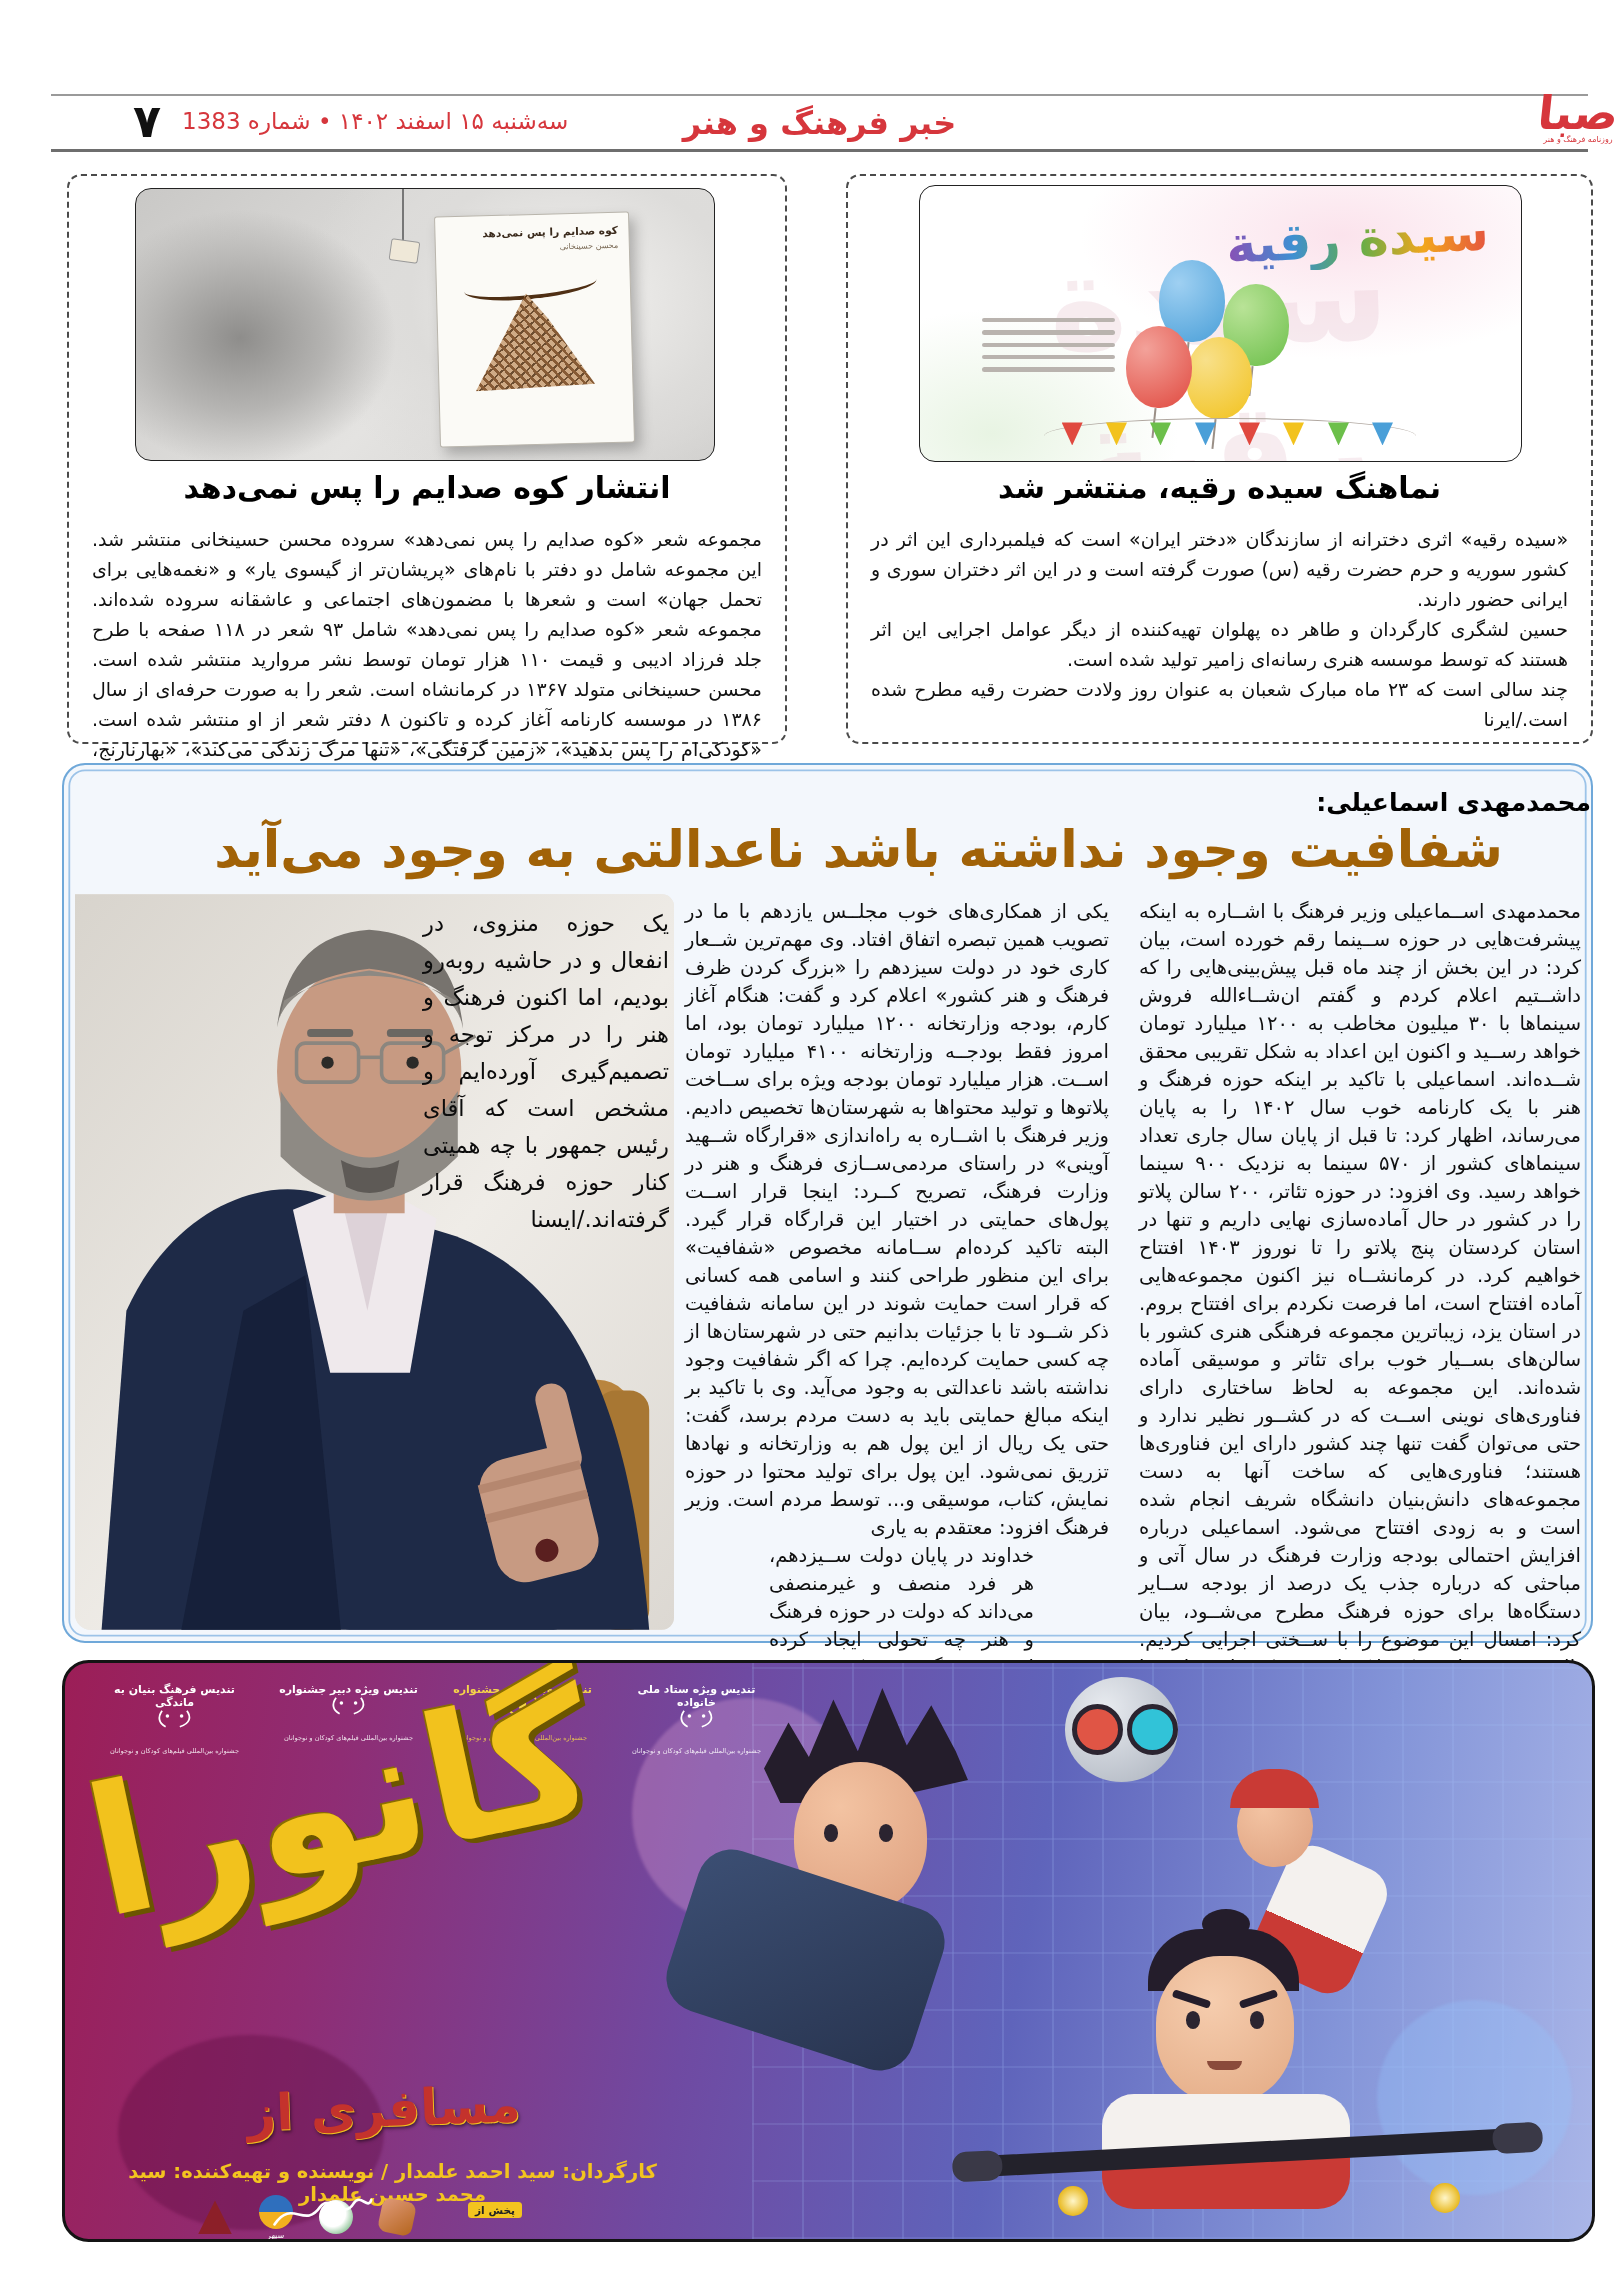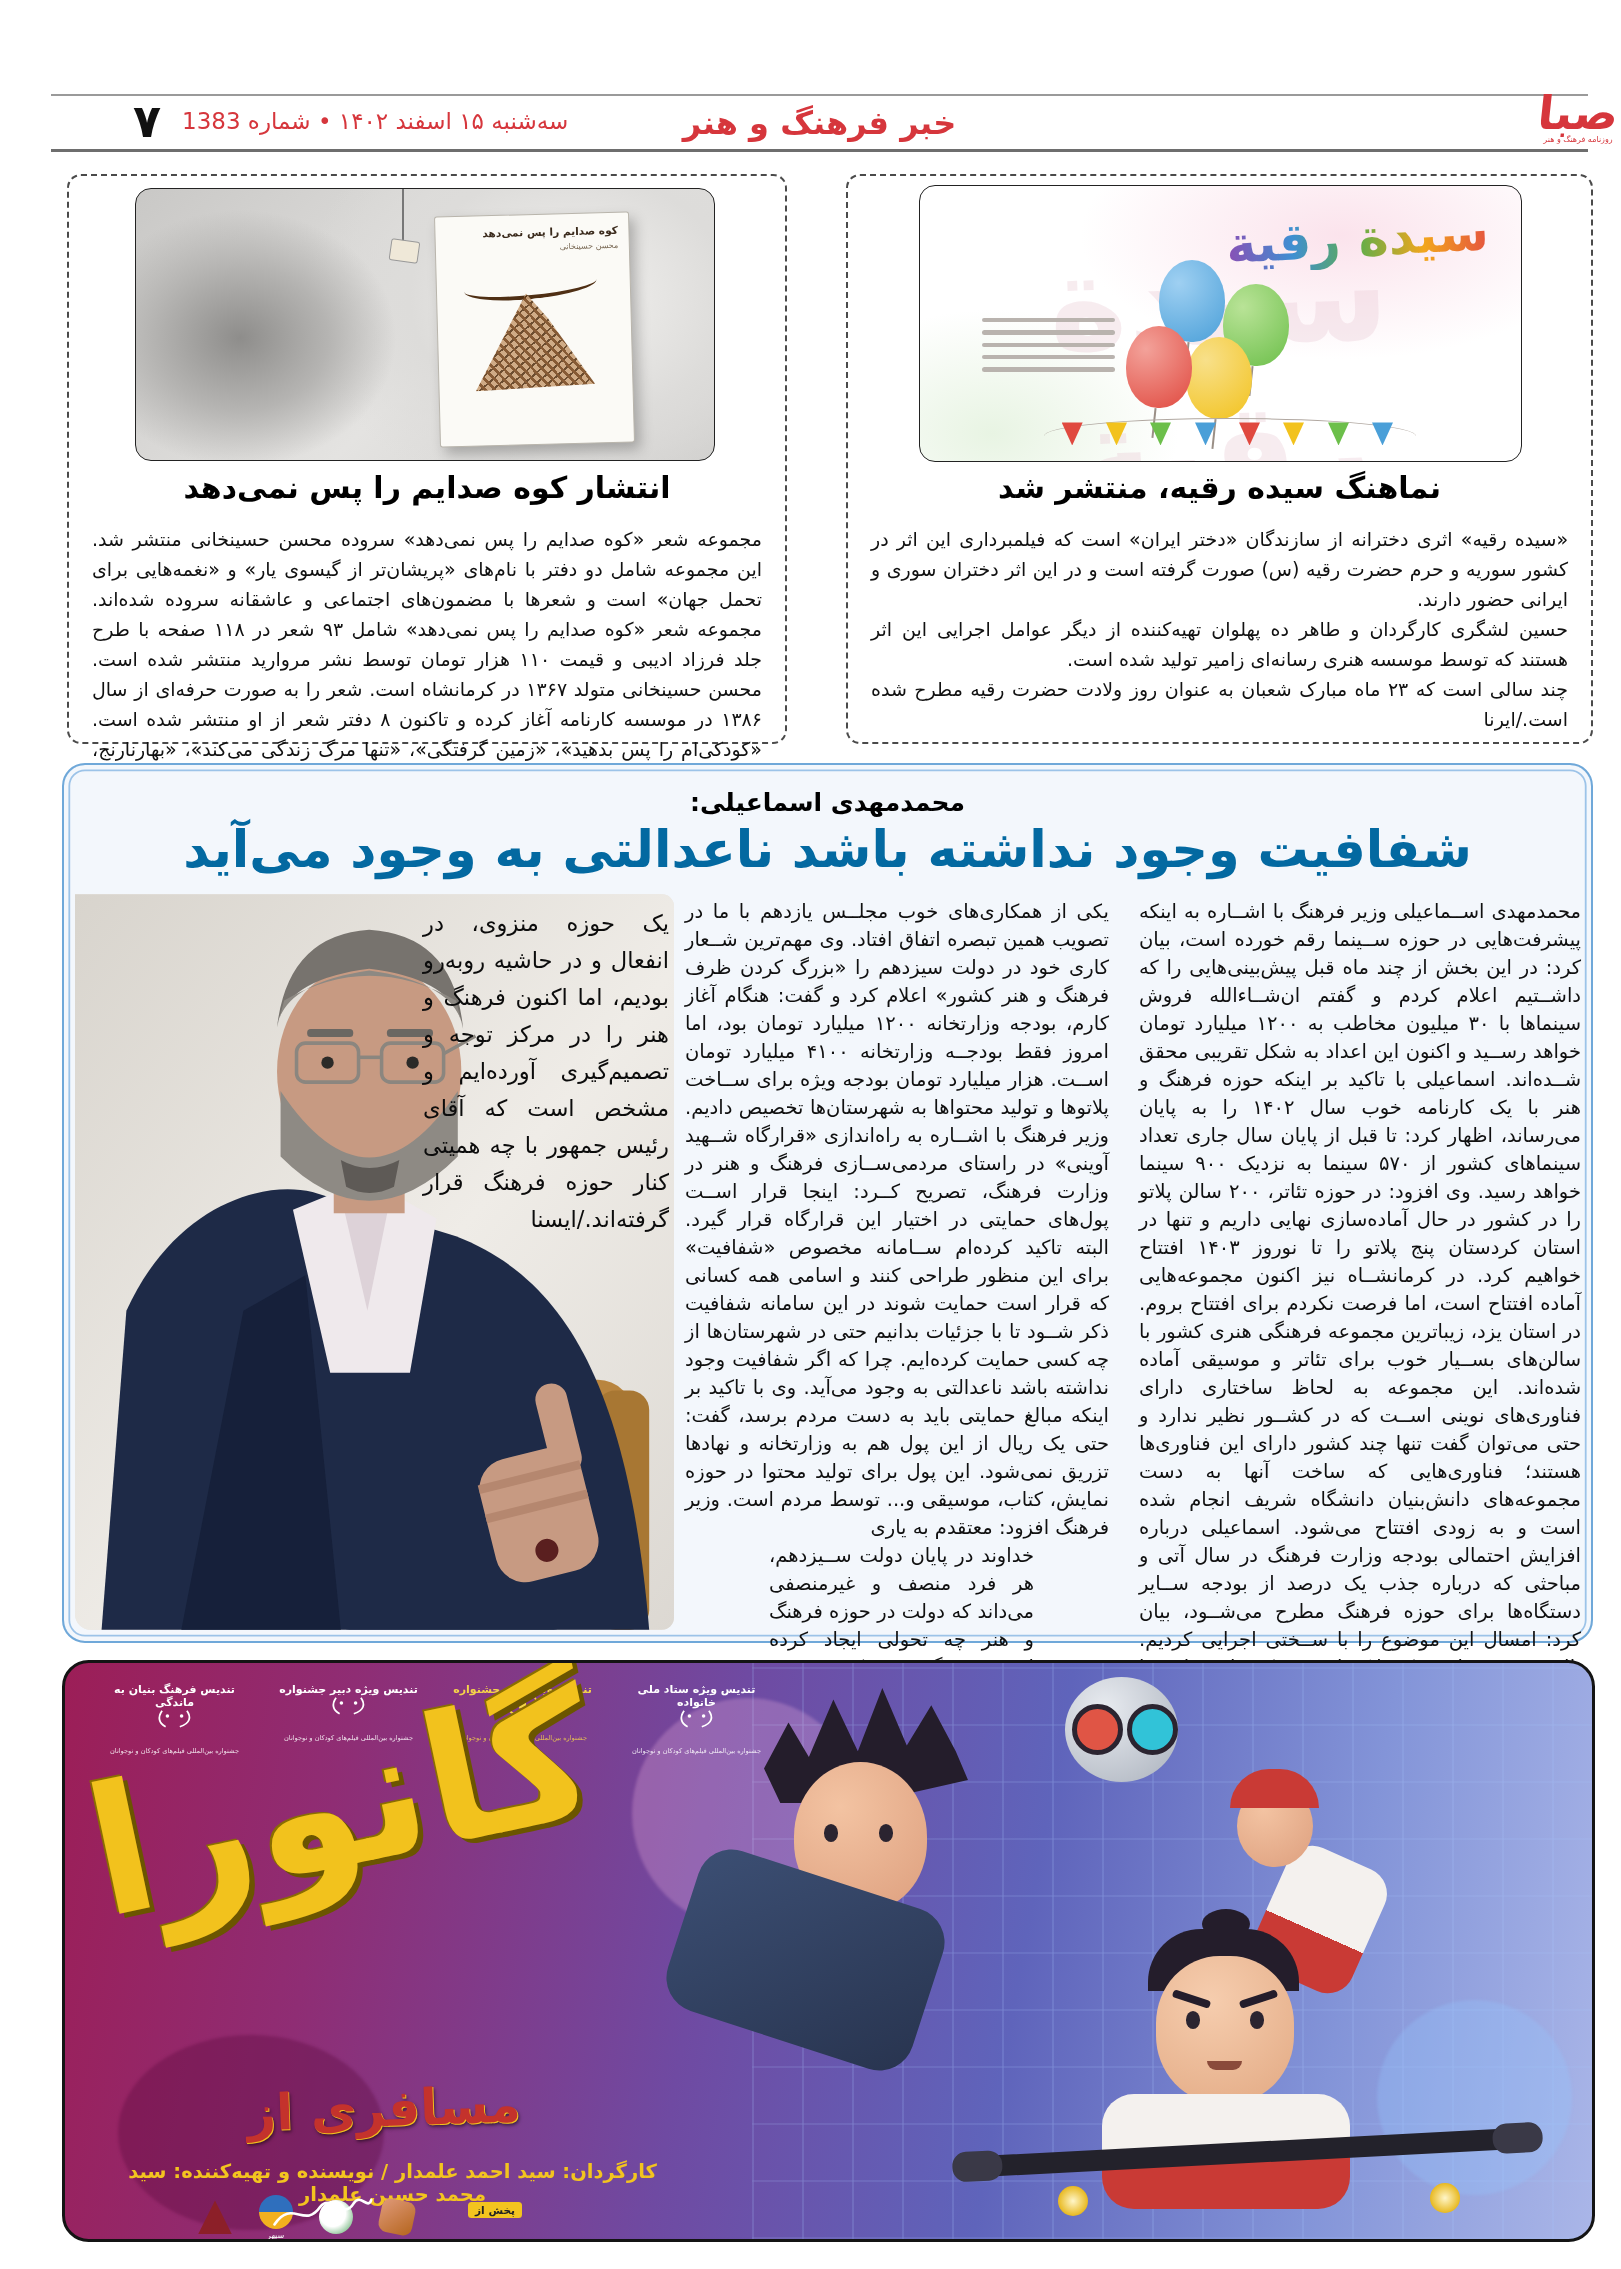--- a/index.html
+++ b/index.html
@@ -68,7 +68,7 @@
   .article{left:62px;top:763px;width:1527px;height:876px;background:#f3f7fc;
       border:2.7px solid #6fa8d9;border-radius:23px;
       box-shadow:inset 0 0 0 4.4px #f3f7fc, inset 0 0 0 6.2px #9cc3e8;}
-  .kicker{left:0;top:23px;width:100%;text-align:center;font-size:25px;font-weight:bold;color:#000;}
+  .kicker{left:0;top:23px;width:100%;text-align:right;font-size:25px;font-weight:bold;color:#000;}
   .headline{left:0;top:55px;width:100%;text-align:center;font-size:51px;font-weight:900;color:#0369a1;letter-spacing:-0.9px;}
   .col{top:133px;height:738px;font-size:19.5px;line-height:28px;text-align:justify;color:#101010;}
   .col-right{left:1075px;width:442px;}

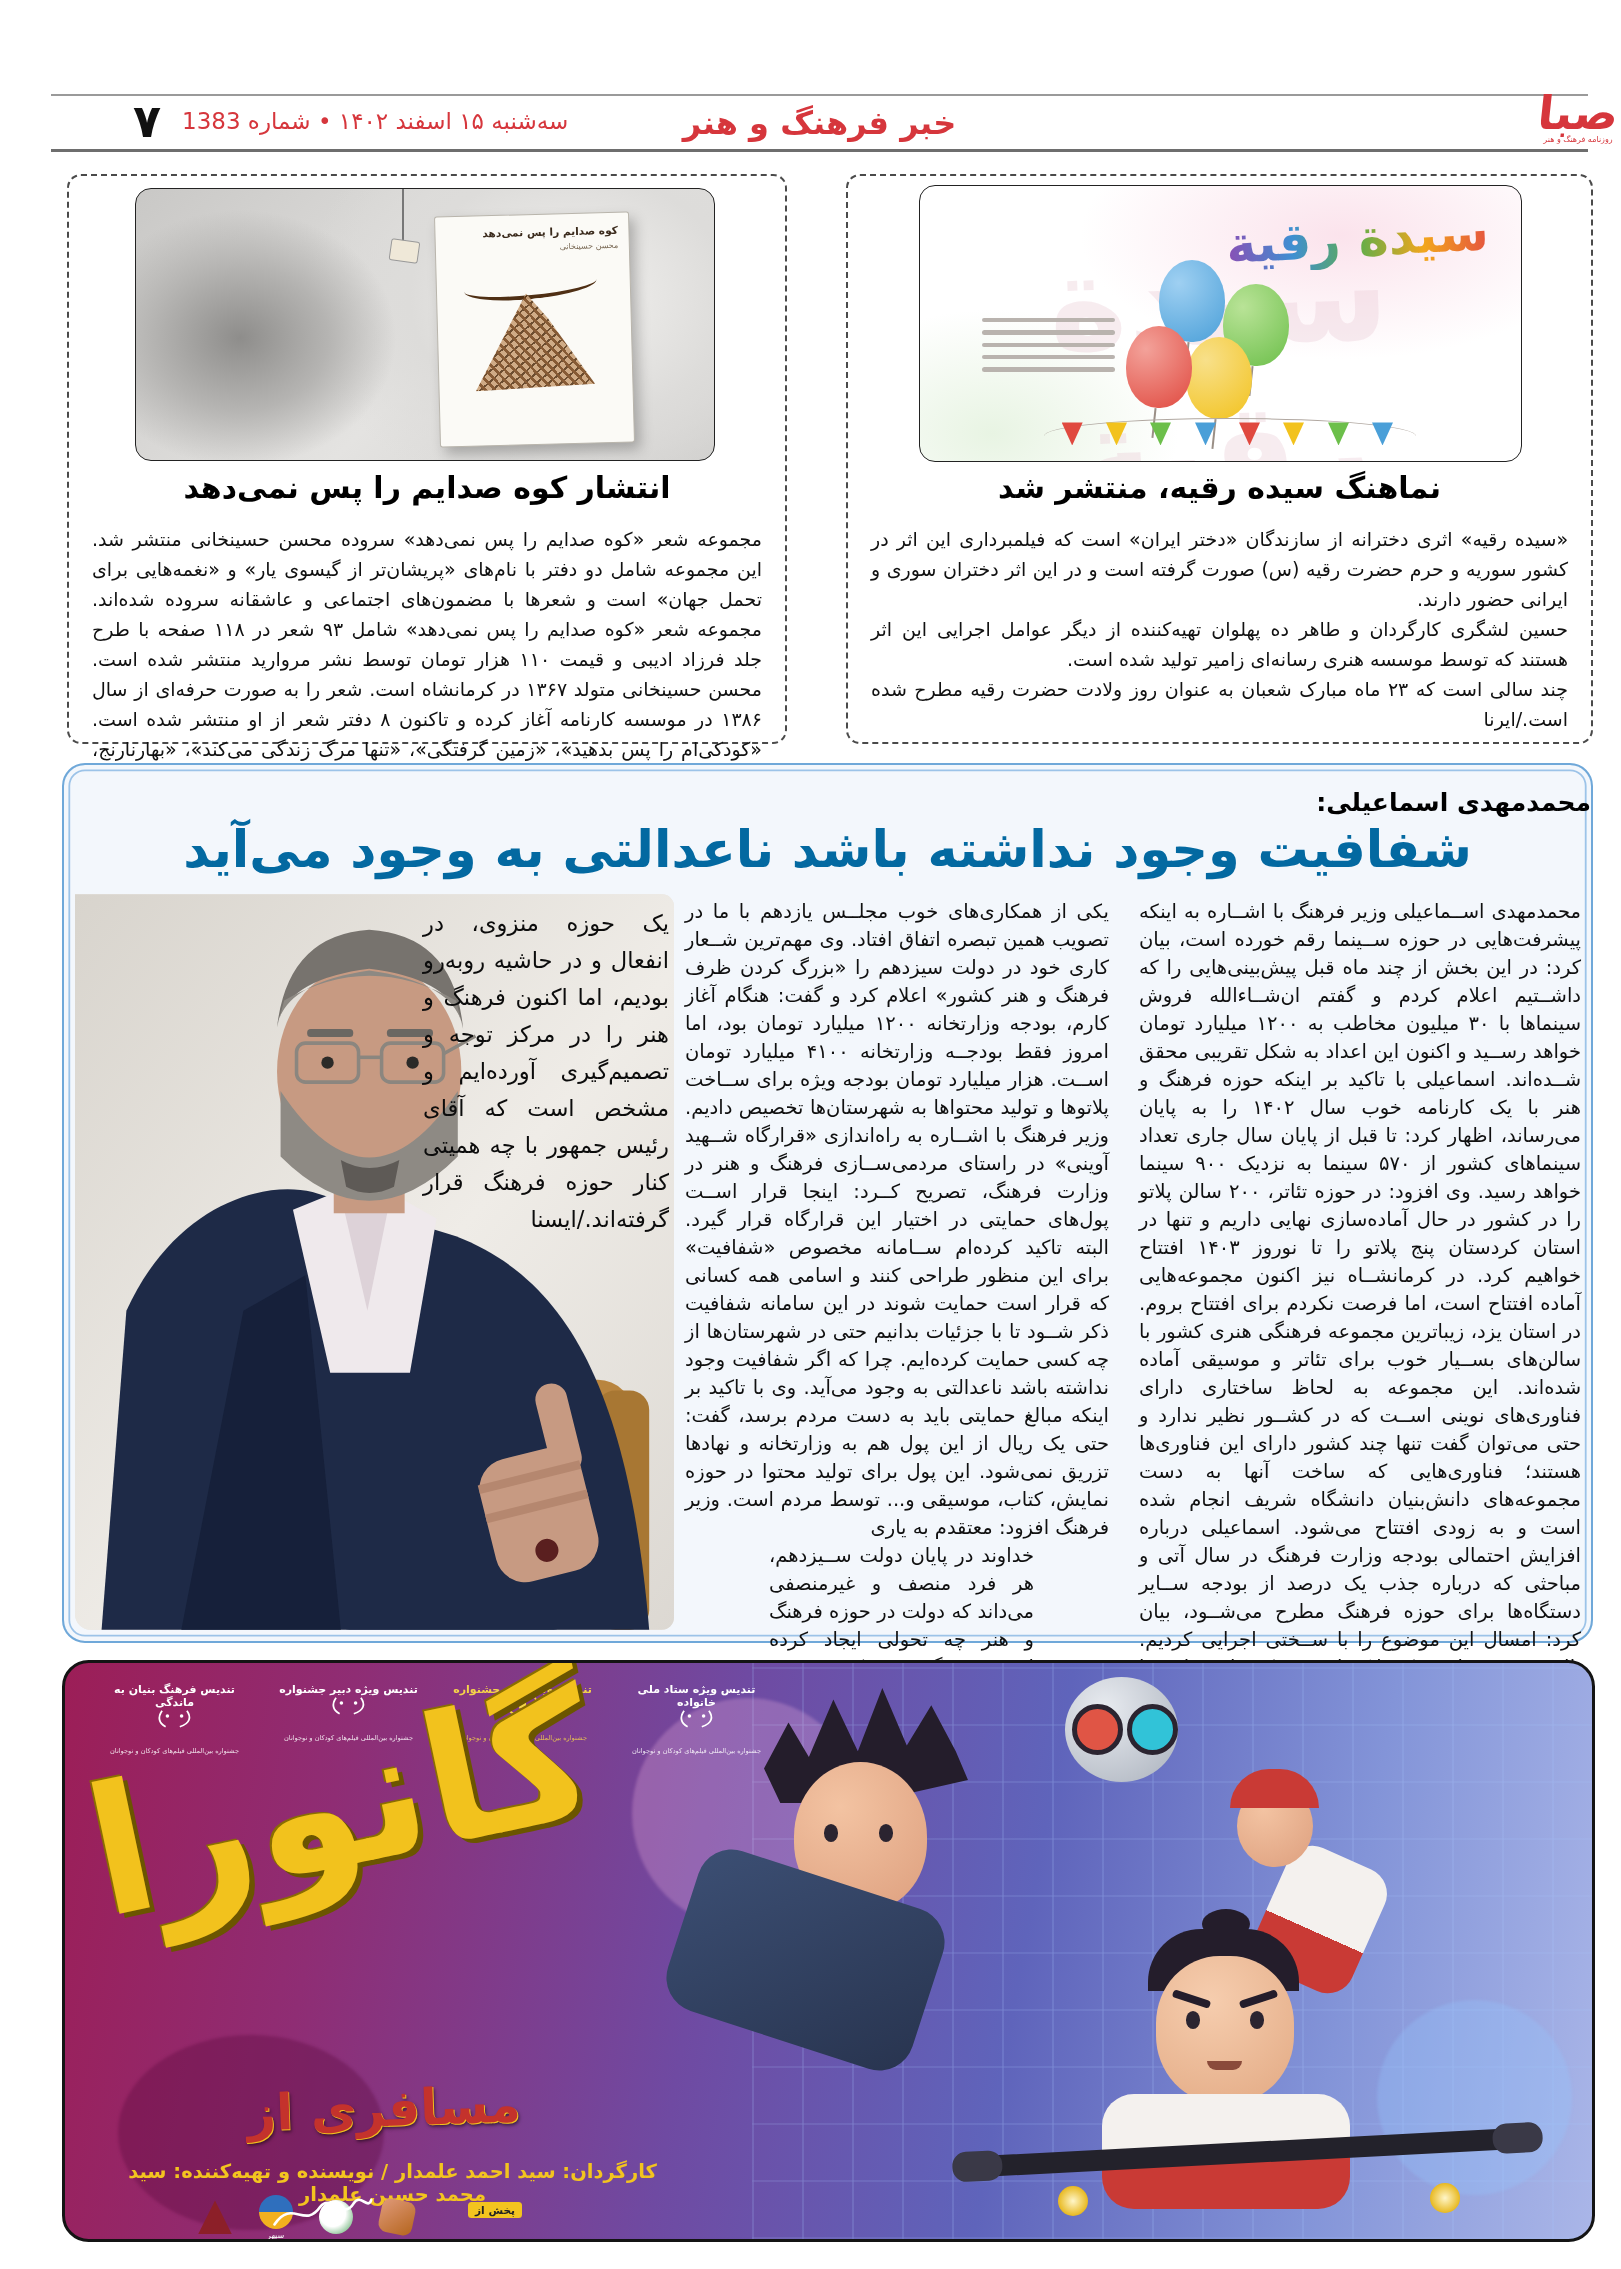--- a/index.html
+++ b/index.html
@@ -69,7 +69,7 @@
       border:2.7px solid #6fa8d9;border-radius:23px;
       box-shadow:inset 0 0 0 4.4px #f3f7fc, inset 0 0 0 6.2px #9cc3e8;}
   .kicker{left:0;top:23px;width:100%;text-align:right;font-size:25px;font-weight:bold;color:#000;}
-  .headline{left:0;top:55px;width:100%;text-align:center;font-size:51px;font-weight:900;color:#0369a1;letter-spacing:-0.9px;}
+  .headline{left:0;top:55px;width:100%;text-align:center;font-size:51px;font-weight:900;color:#a16207;letter-spacing:-0.9px;padding-left:31px;}
   .col{top:133px;height:738px;font-size:19.5px;line-height:28px;text-align:justify;color:#101010;}
   .col-right{left:1075px;width:442px;}
   .col-left{left:621px;width:424px;}

